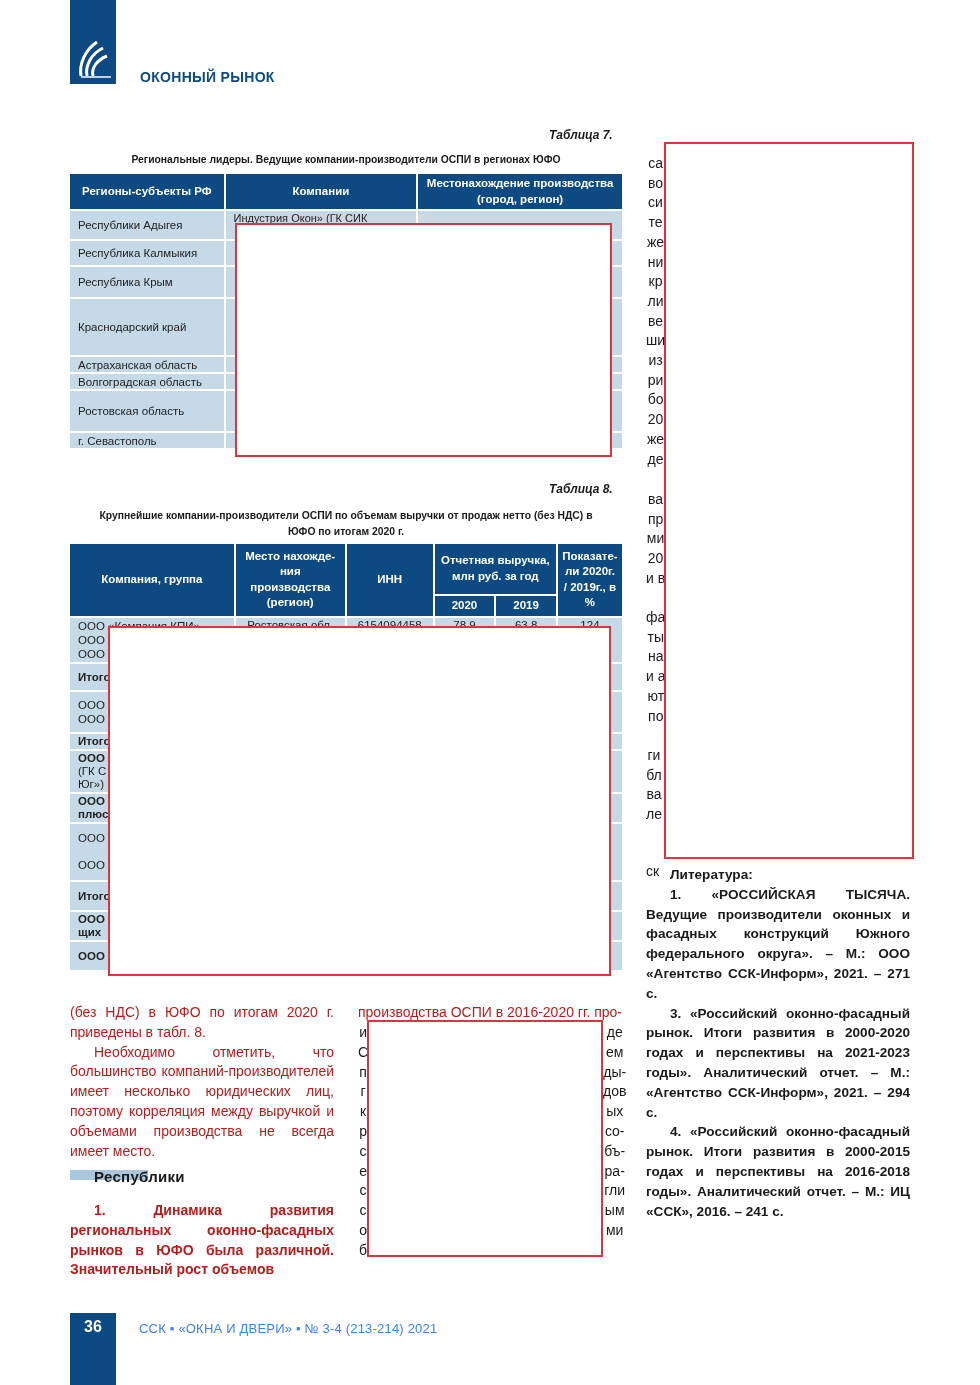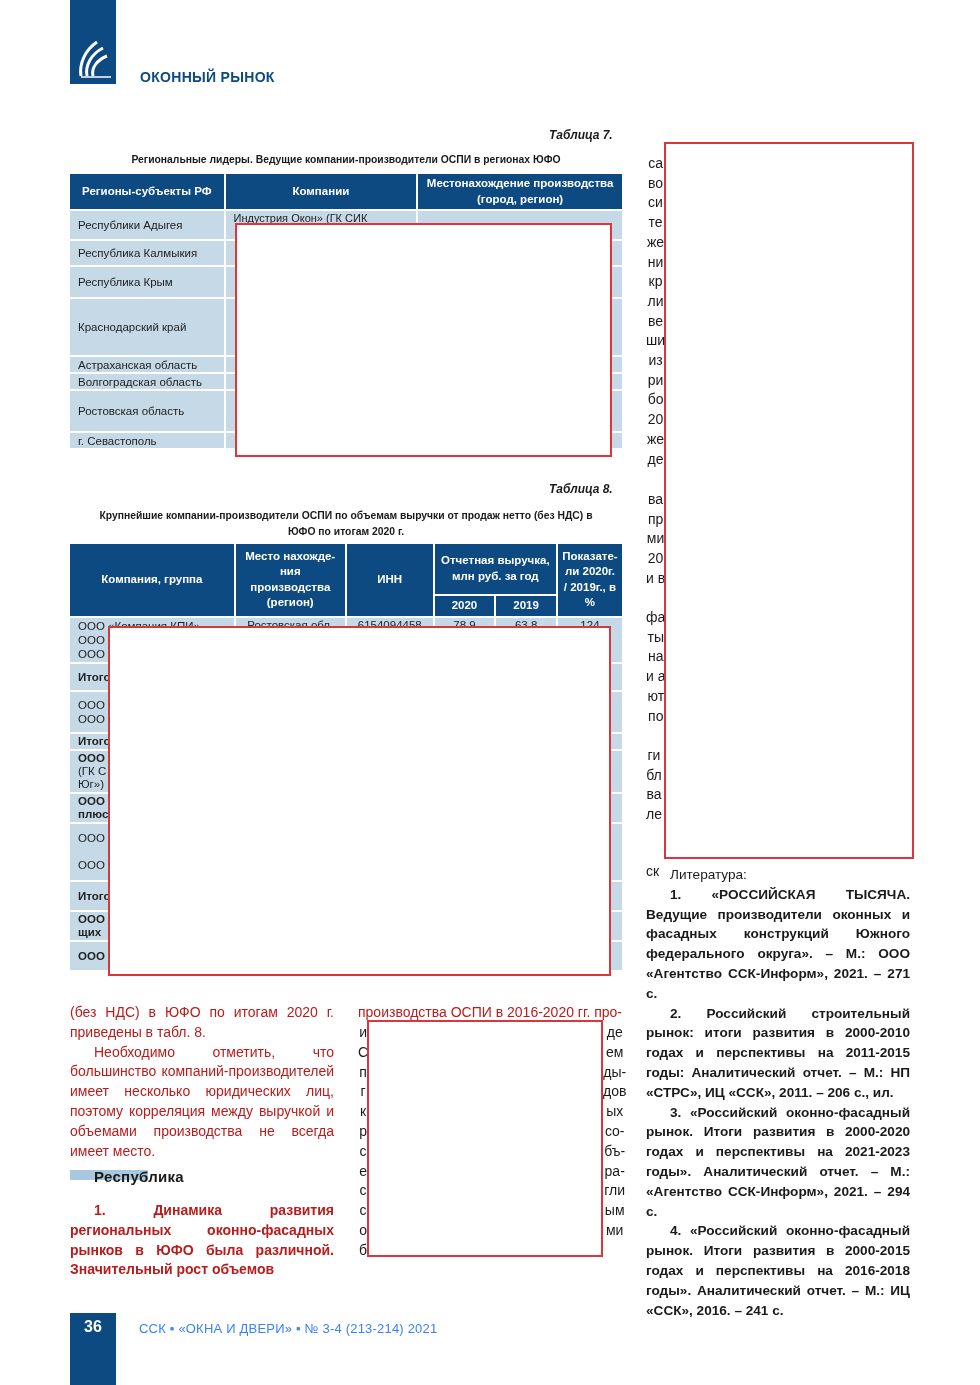--- a/index.html
+++ b/index.html
@@ -325,7 +325,7 @@
 <div class="redact" style="left:664px; top:142px; width:250px; height:717px;"></div>
 
 <div class="lit" style="top:865px;">
-  <p style="font-weight:normal; padding-left:24px;">Литература:</p>
+  <p style="font-weight:bold; padding-left:24px;">Литература:</p>
   <p class="indent">1. «РОССИЙСКАЯ ТЫСЯЧА. Ведущие производители оконных и фасадных конструкций Южного федерального округа». – М.: ООО «Агентство ССК-Информ», 2021. – 271 с.</p>
   <p class="indent">2. Российский строительный рынок: итоги развития в 2000-2010 годах и перспективы на 2011-2015 годы: Аналитический отчет. – М.: НП «СТРС», ИЦ «ССК», 2011. – 206 с., ил.</p>
   <p class="indent">3. «Российский оконно-фасадный рынок. Итоги развития в 2000-2020 годах и перспективы на 2021-2023 годы». Аналитический отчет. – М.: «Агентство ССК-Информ», 2021. – 294 с.</p>

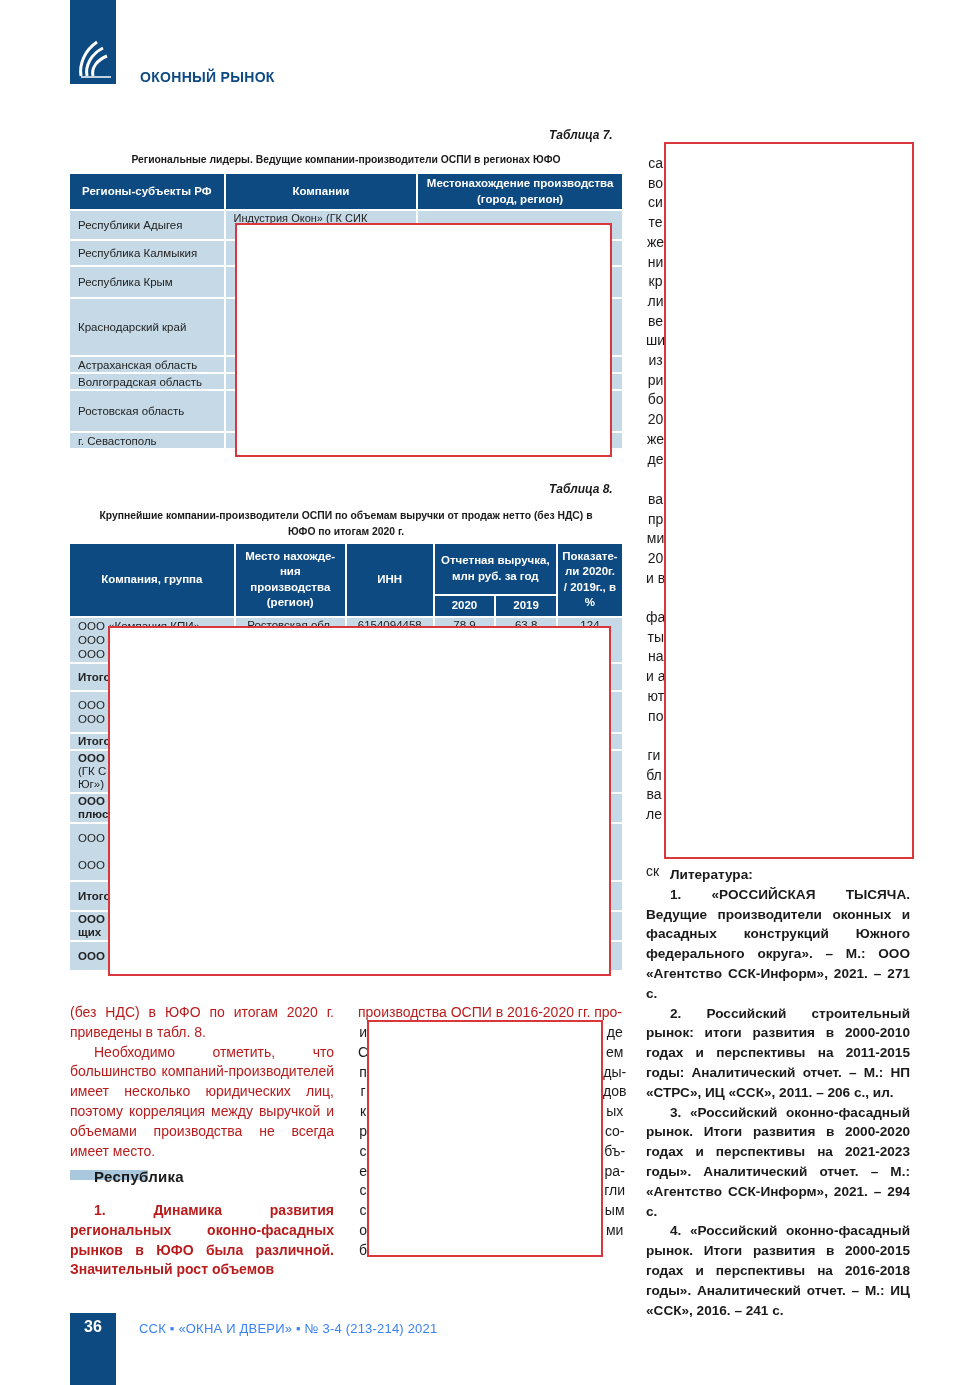--- a/index.html
+++ b/index.html
@@ -327,7 +327,6 @@
 <div class="lit" style="top:865px;">
   <p style="font-weight:bold; padding-left:24px;">Литература:</p>
   <p class="indent">1. «РОССИЙСКАЯ ТЫСЯЧА. Ведущие производители оконных и фасадных конструкций Южного федерального округа». – М.: ООО «Агентство ССК-Информ», 2021. – 271 с.</p>
-  <p class="indent">2. Российский строительный рынок: итоги развития в 2000-2010 годах и перспективы на 2011-2015 годы: Аналитический отчет. – М.: НП «СТРС», ИЦ «ССК», 2011. – 206 с., ил.</p>
   <p class="indent">3. «Российский оконно-фасадный рынок. Итоги развития в 2000-2020 годах и перспективы на 2021-2023 годы». Аналитический отчет. – М.: «Агентство ССК-Информ», 2021. – 294 с.</p>
   <p class="indent">4. «Российский оконно-фасадный рынок. Итоги развития в 2000-2015 годах и перспективы на 2016-2018 годы». Аналитический отчет. – М.: ИЦ «ССК», 2016. – 241 с.</p>
 </div>

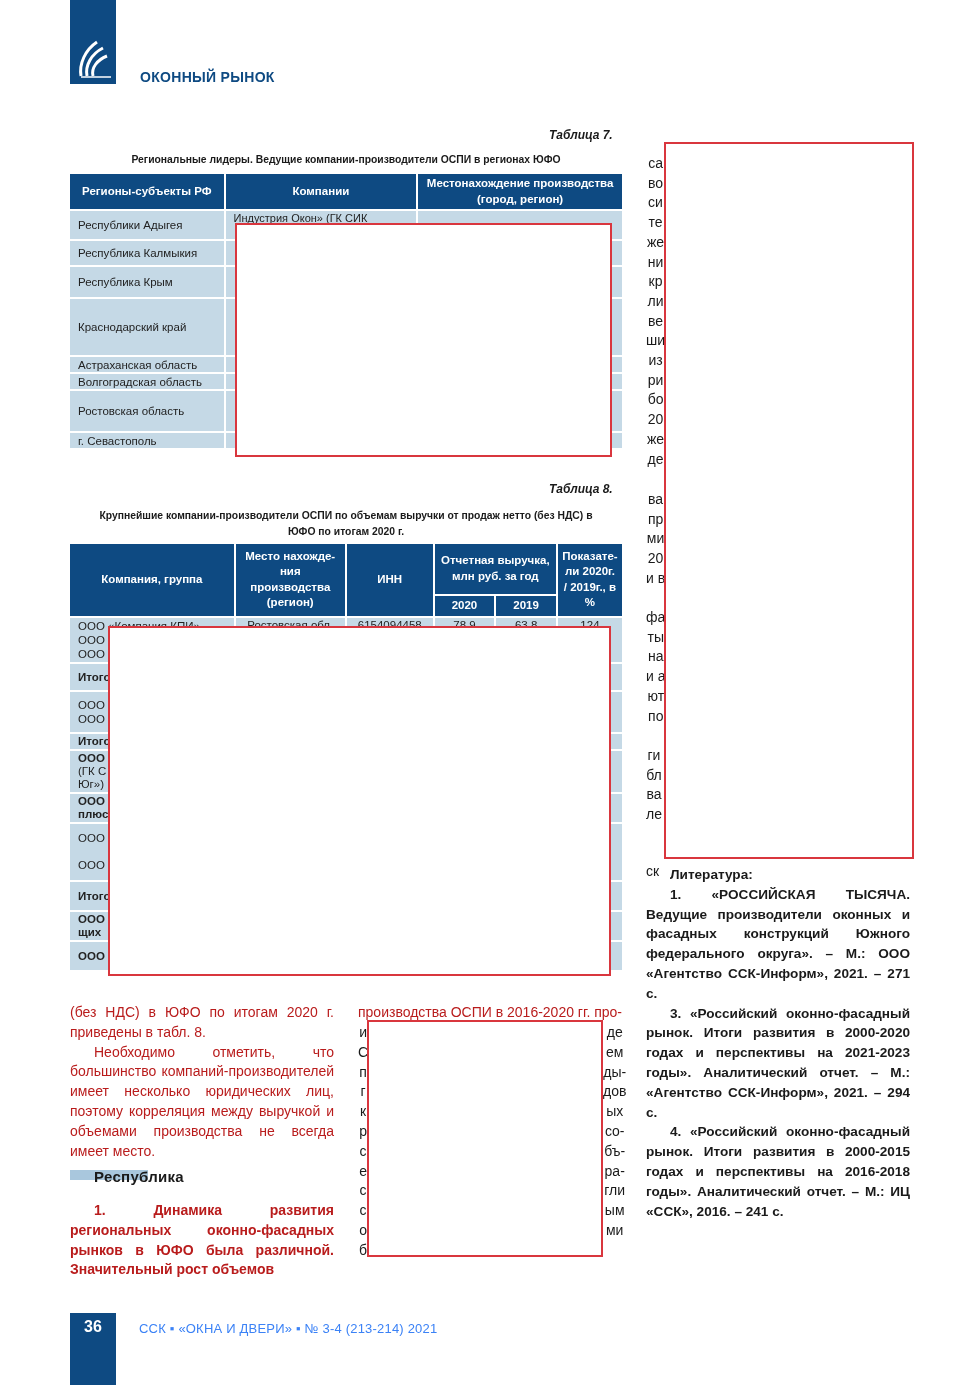--- a/index.html
+++ b/index.html
@@ -247,7 +247,7 @@
   <p class="indent">Необходимо отметить, что большинство компаний-производителей имеет несколько юридических лиц, поэтому корреляция между выручкой и объемами производства не всегда имеет место.</p>
 </div>
 <div class="subhead-bar"></div>
-<div class="subhead">Республика</div>
+<div class="subhead">Республики</div>
 <div class="col-text" style="left:70px; top:1201px; width:264px;font-weight:bold;">
   <p class="indent">1. Динамика развития региональных оконно-фасадных рынков в ЮФО была различной. Значительный рост объемов</p>
 </div>

